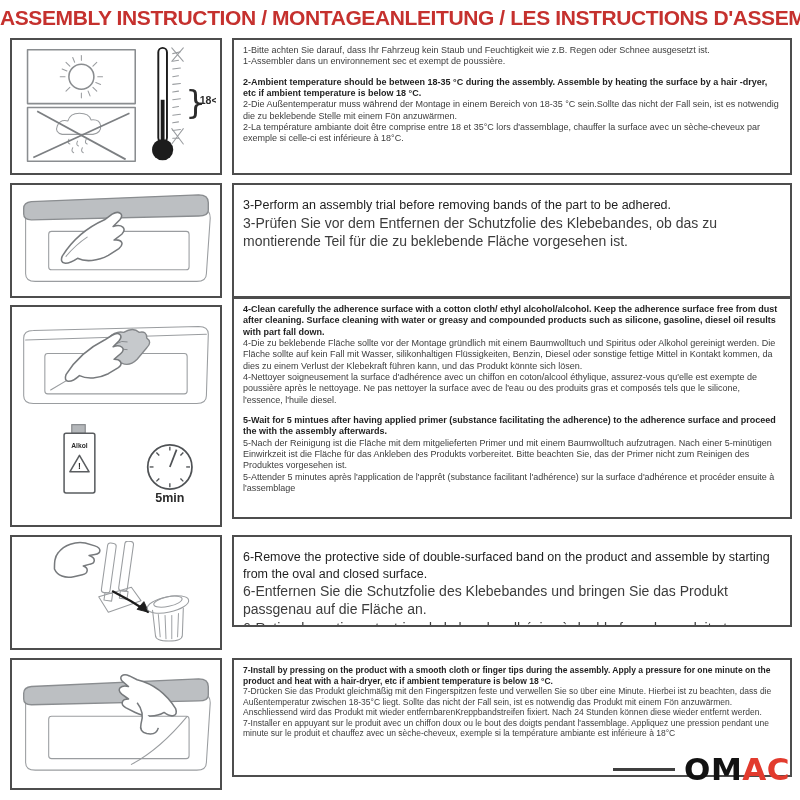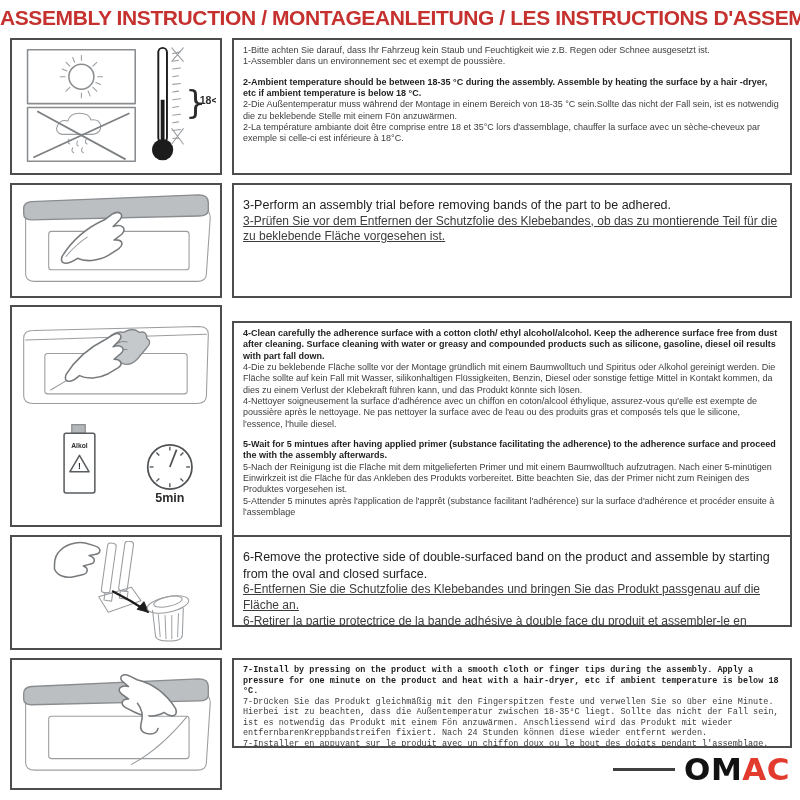--- a/index.html
+++ b/index.html
@@ -24,7 +24,7 @@
   .sm .tr{font-size:9px;line-height:1.26;margin:0;color:#3c3c3c;}
   .lg{padding-top:12px;}
   .lg .en{font-weight:normal;color:#1f1f1f;font-size:12.5px;line-height:1.32;margin:0;}
-  .lg .tr{font-size:12px;line-height:1.32;margin:0;color:#3c3c3c;text-decoration:underline;}
+  .lg .tr{font-size:14px;line-height:1.32;margin:0;color:#3c3c3c;}
   .xs .en{font-size:8.5px;line-height:1.24;}
   .xs .tr{font-size:8.5px;line-height:1.24;}
   svg{display:block;}

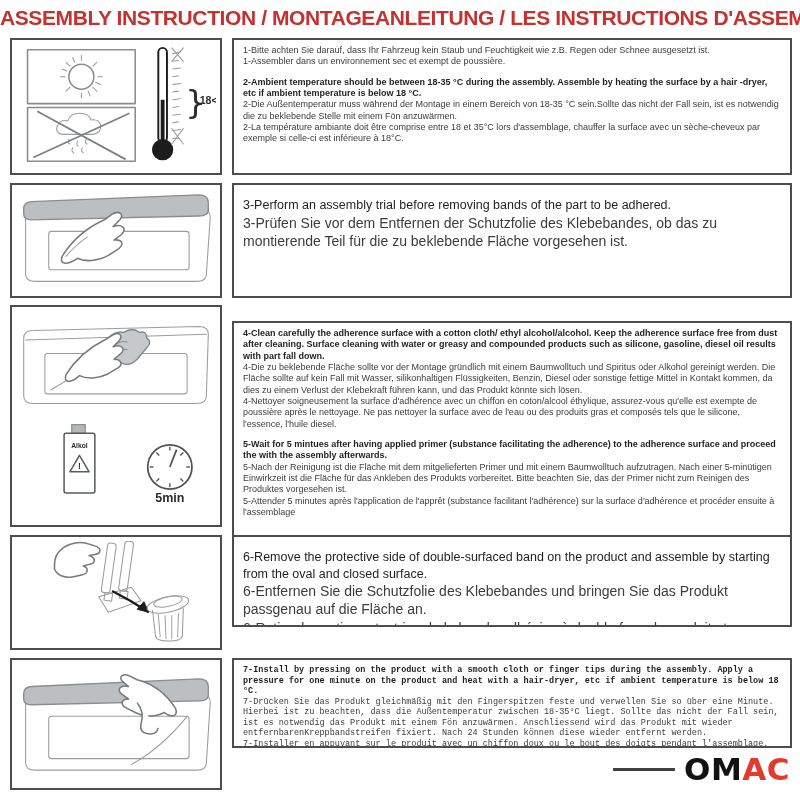--- a/index.html
+++ b/index.html
@@ -178,7 +178,7 @@
     </g>
   </svg>
 </div>
-<div class="box textbox sm" style="top:321px;height:222px;">
+<div class="box textbox sm" style="top:297px;height:222px;">
   <div class="blk">
     <p class="en">4-Clean carefully the adherence surface with a cotton cloth/ ethyl alcohol/alcohol. Keep the adherence surface free from dust after cleaning. Surface cleaning with water or greasy and compounded products such as silicone, gasoline, diesel oil results with part fall down.</p>
     <p class="tr">4-Die zu beklebende Fläche sollte vor der Montage gründlich mit einem Baumwolltuch und Spiritus oder Alkohol gereinigt werden. Die Fläche sollte auf kein Fall mit Wasser, silikonhaltigen Flüssigkeiten, Benzin, Diesel oder sonstige fettige Mittel in Kontakt kommen, da dies zu einem Verlust der Klebekraft führen kann, und das Produkt könnte sich lösen.</p>

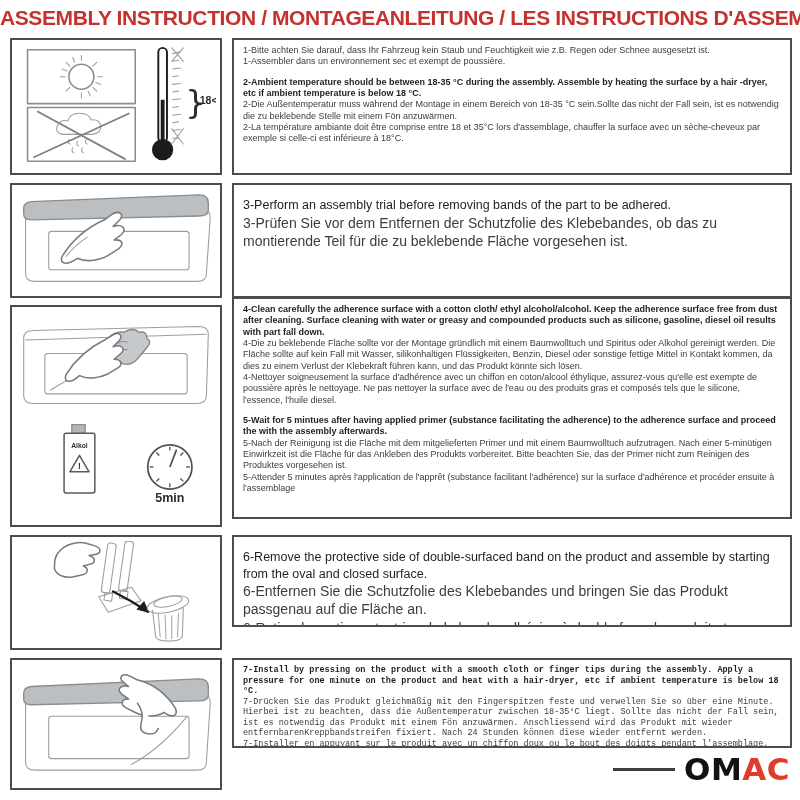--- a/index.html
+++ b/index.html
@@ -242,7 +242,7 @@
     </g>
   </svg>
 </div>
-<div class="box textbox sm xs" style="top:658px;height:90px;font-family:Liberation Mono, monospace;">
+<div class="box textbox sm xs" style="top:658px;height:119px;">
   <div class="blk">
     <p class="en">7-Install by pressing on the product with a smooth cloth or finger tips during the assembly. Apply a pressure for one minute on the product and heat with a hair-dryer, etc if ambient temperature is below 18 °C.</p>
     <p class="tr">7-Drücken Sie das Produkt gleichmäßig mit den Fingerspitzen feste und verwellen Sie so über eine Minute. Hierbei ist zu beachten, dass die Außentemperatur zwischen 18-35°C liegt. Sollte das nicht der Fall sein, ist es notwendig das Produkt mit einem Fön anzuwärmen. Anschliessend wird das Produkt mit wieder entfernbarenKreppbandstreifen fixiert. Nach 24 Stunden können diese wieder entfernt werden.</p>

